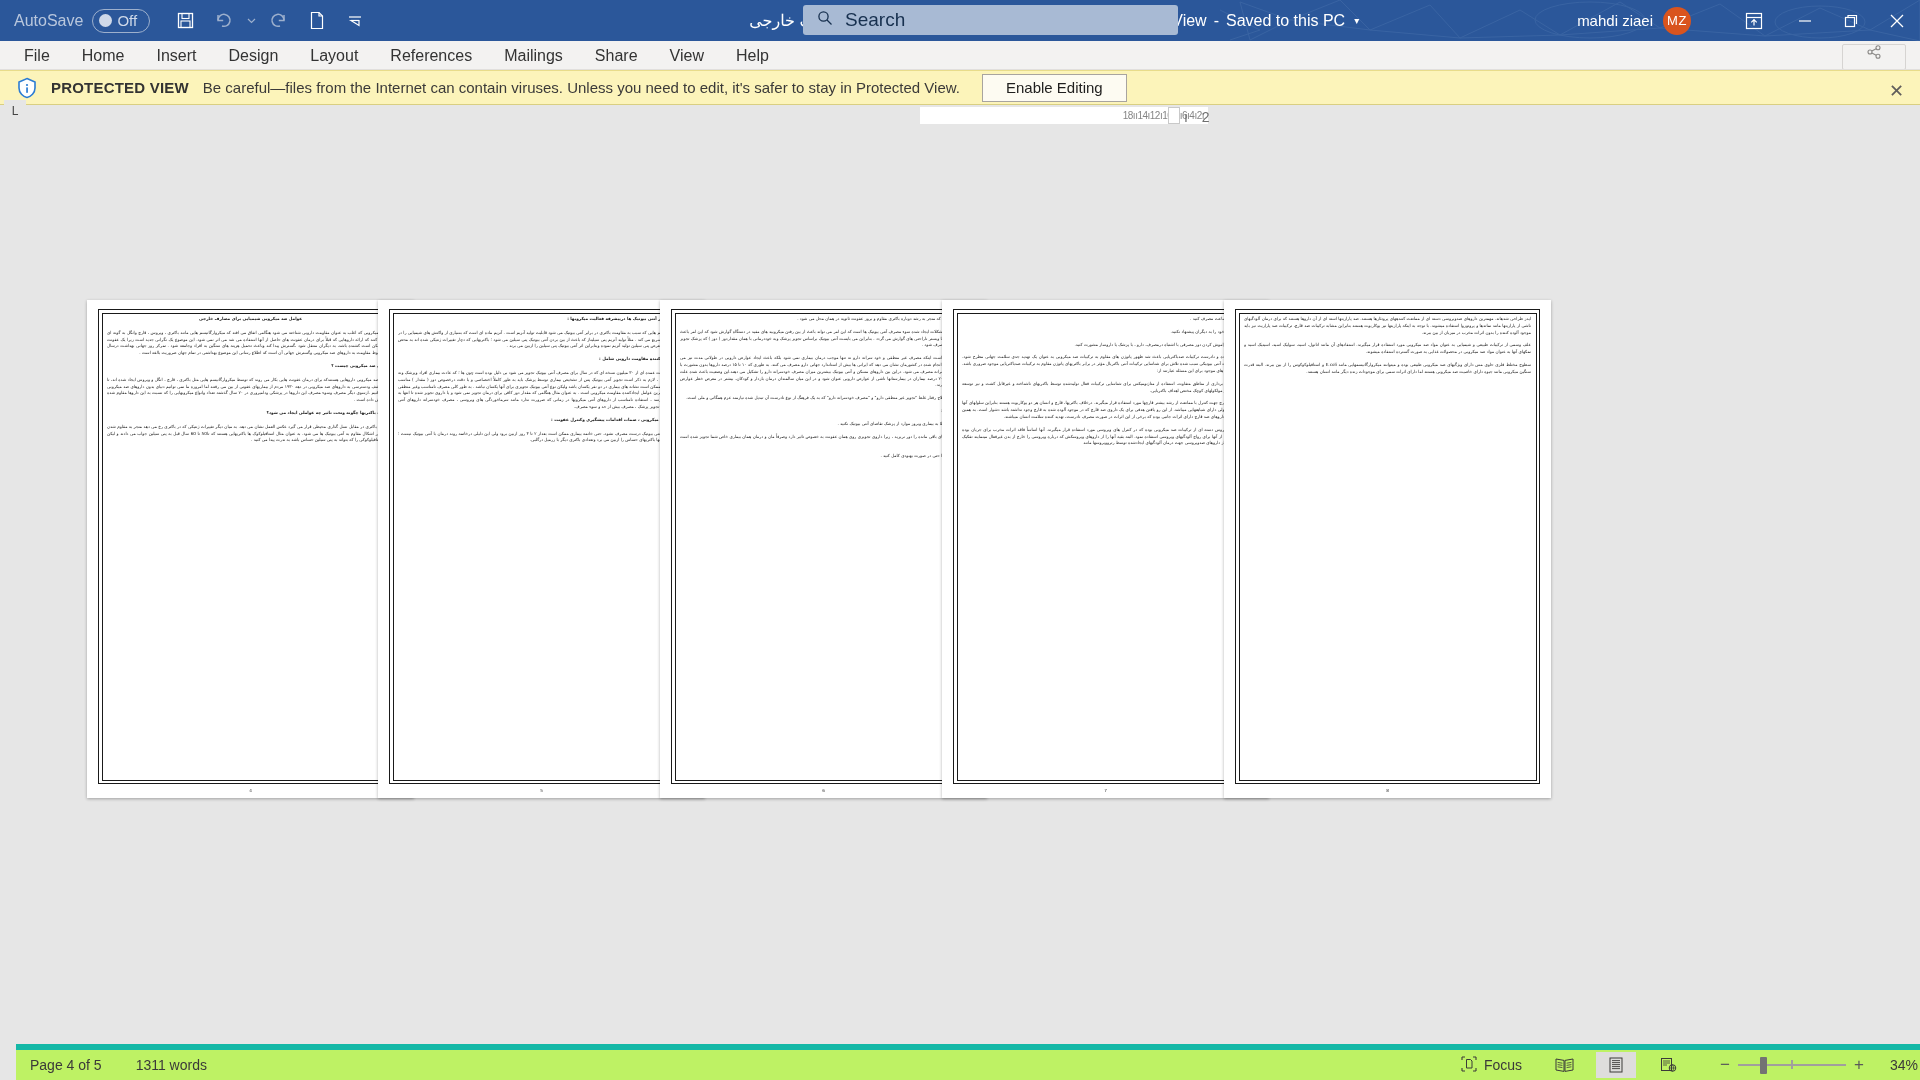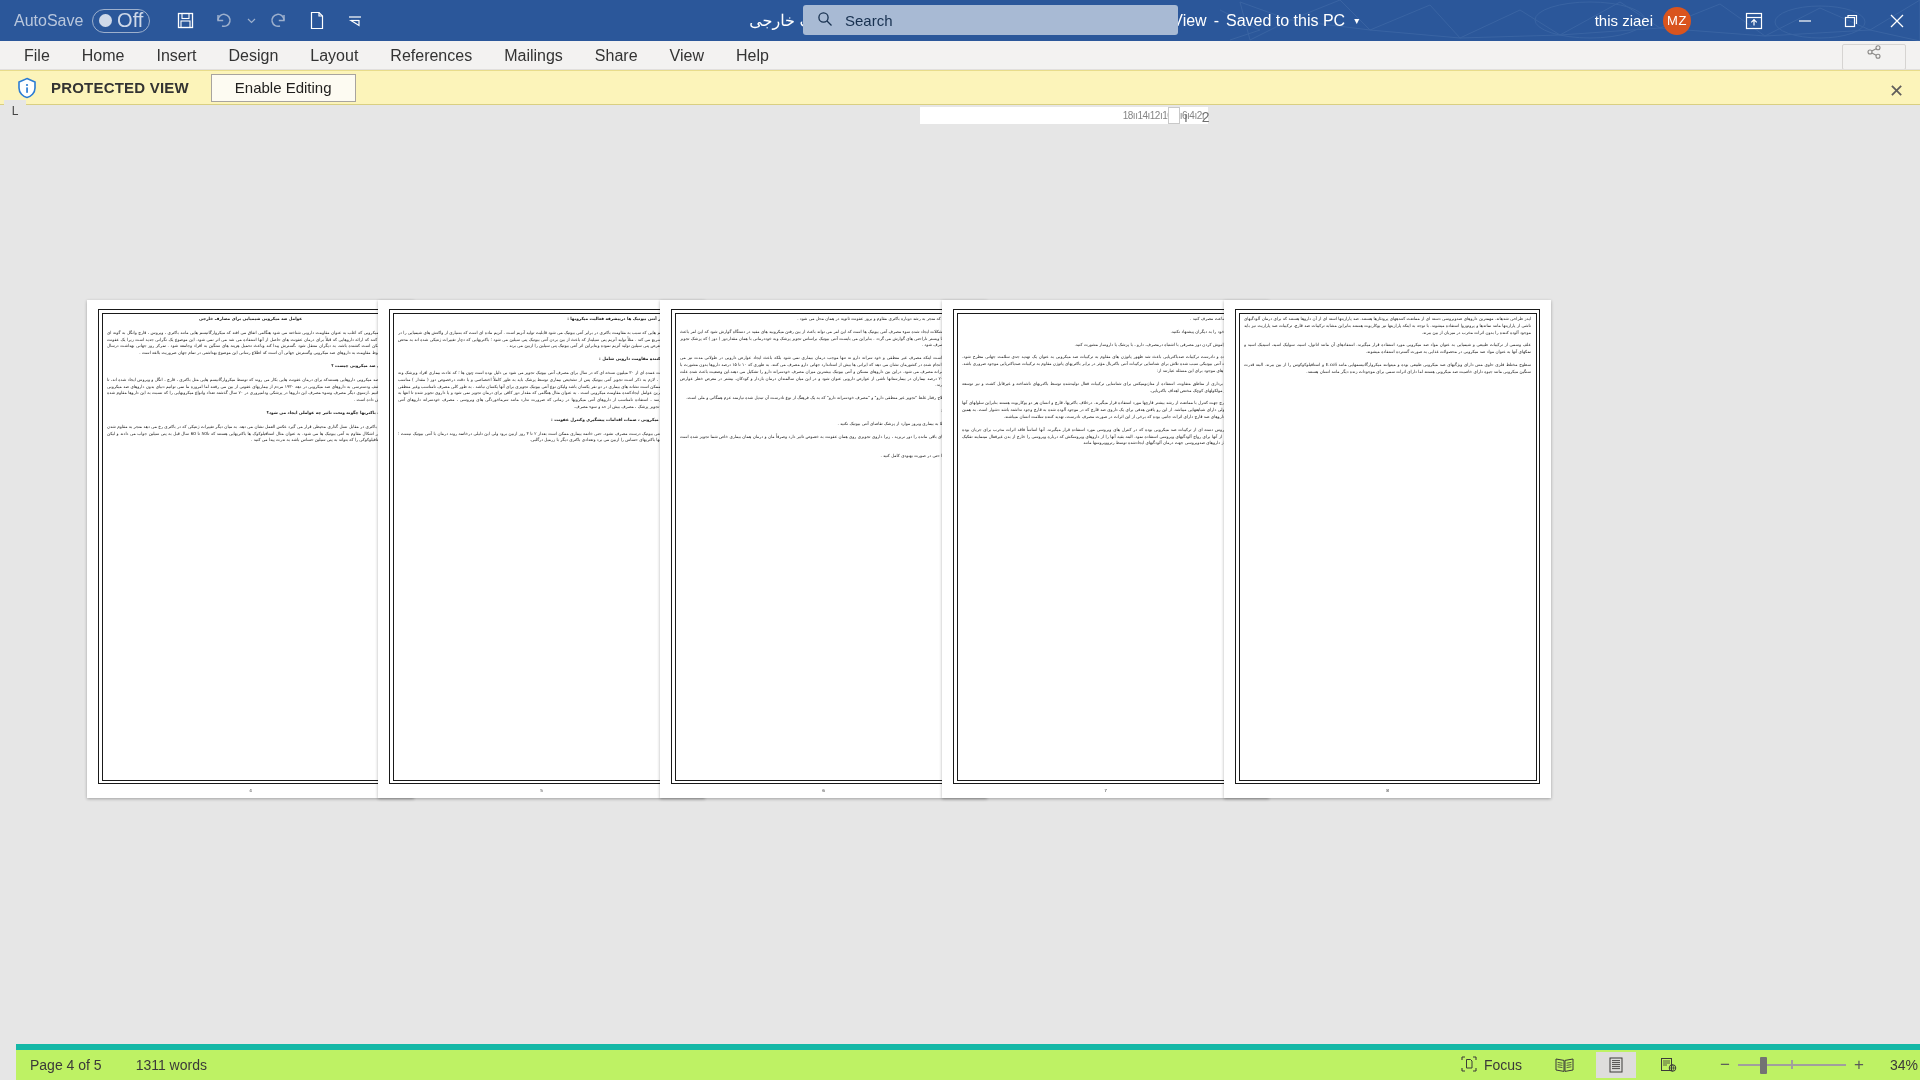--- a/index.html
+++ b/index.html
@@ -23,7 +23,7 @@
   .toggle{
     width:58px;height:24px;border-radius:13px;border:1.5px solid #9db0cd;
     display:flex;align-items:center;gap:5px;padding:0 6px;box-sizing:border-box;
-    color:#cfd9e9;font-size:20px;
+    color:#cfd9e9;font-size:15px;
   }
   .toggle .knob{width:13px;height:13px;border-radius:50%;background:#cfd9e9;}
   .qat{display:flex;align-items:center;gap:4px;margin-left:18px;}

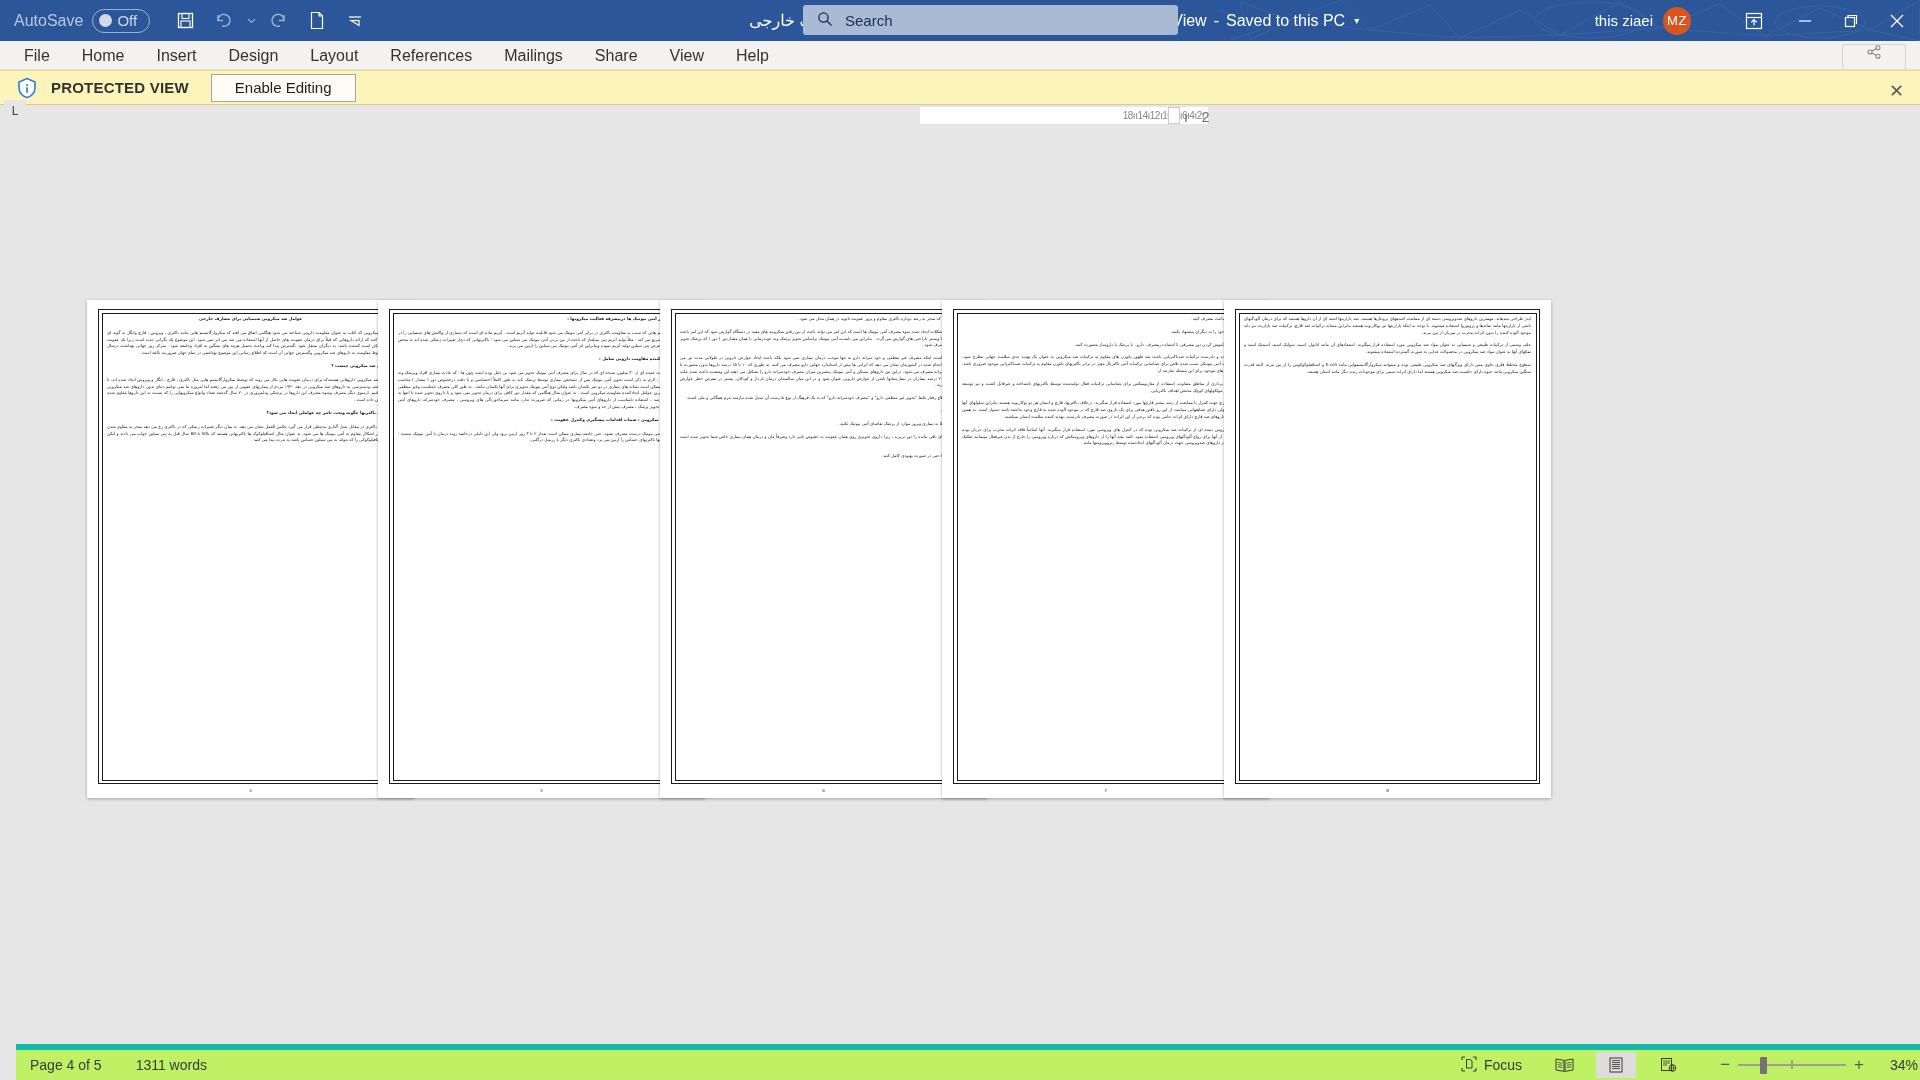--- a/index.html
+++ b/index.html
@@ -43,7 +43,7 @@
   .searchbox{
     position:absolute;left:803px;top:5px;width:375px;height:30px;
     background:#a8bad4;border-radius:3px;display:flex;align-items:center;
-    gap:12px;padding-left:14px;box-sizing:border-box;color:#17304f;font-size:15px;
+    gap:12px;padding-left:14px;box-sizing:border-box;color:#17304f;font-size:19px;
   }
   .acct{position:absolute;right:229px;top:0;height:41px;display:flex;align-items:center;gap:10px;font-size:15px;}
   .avatar{

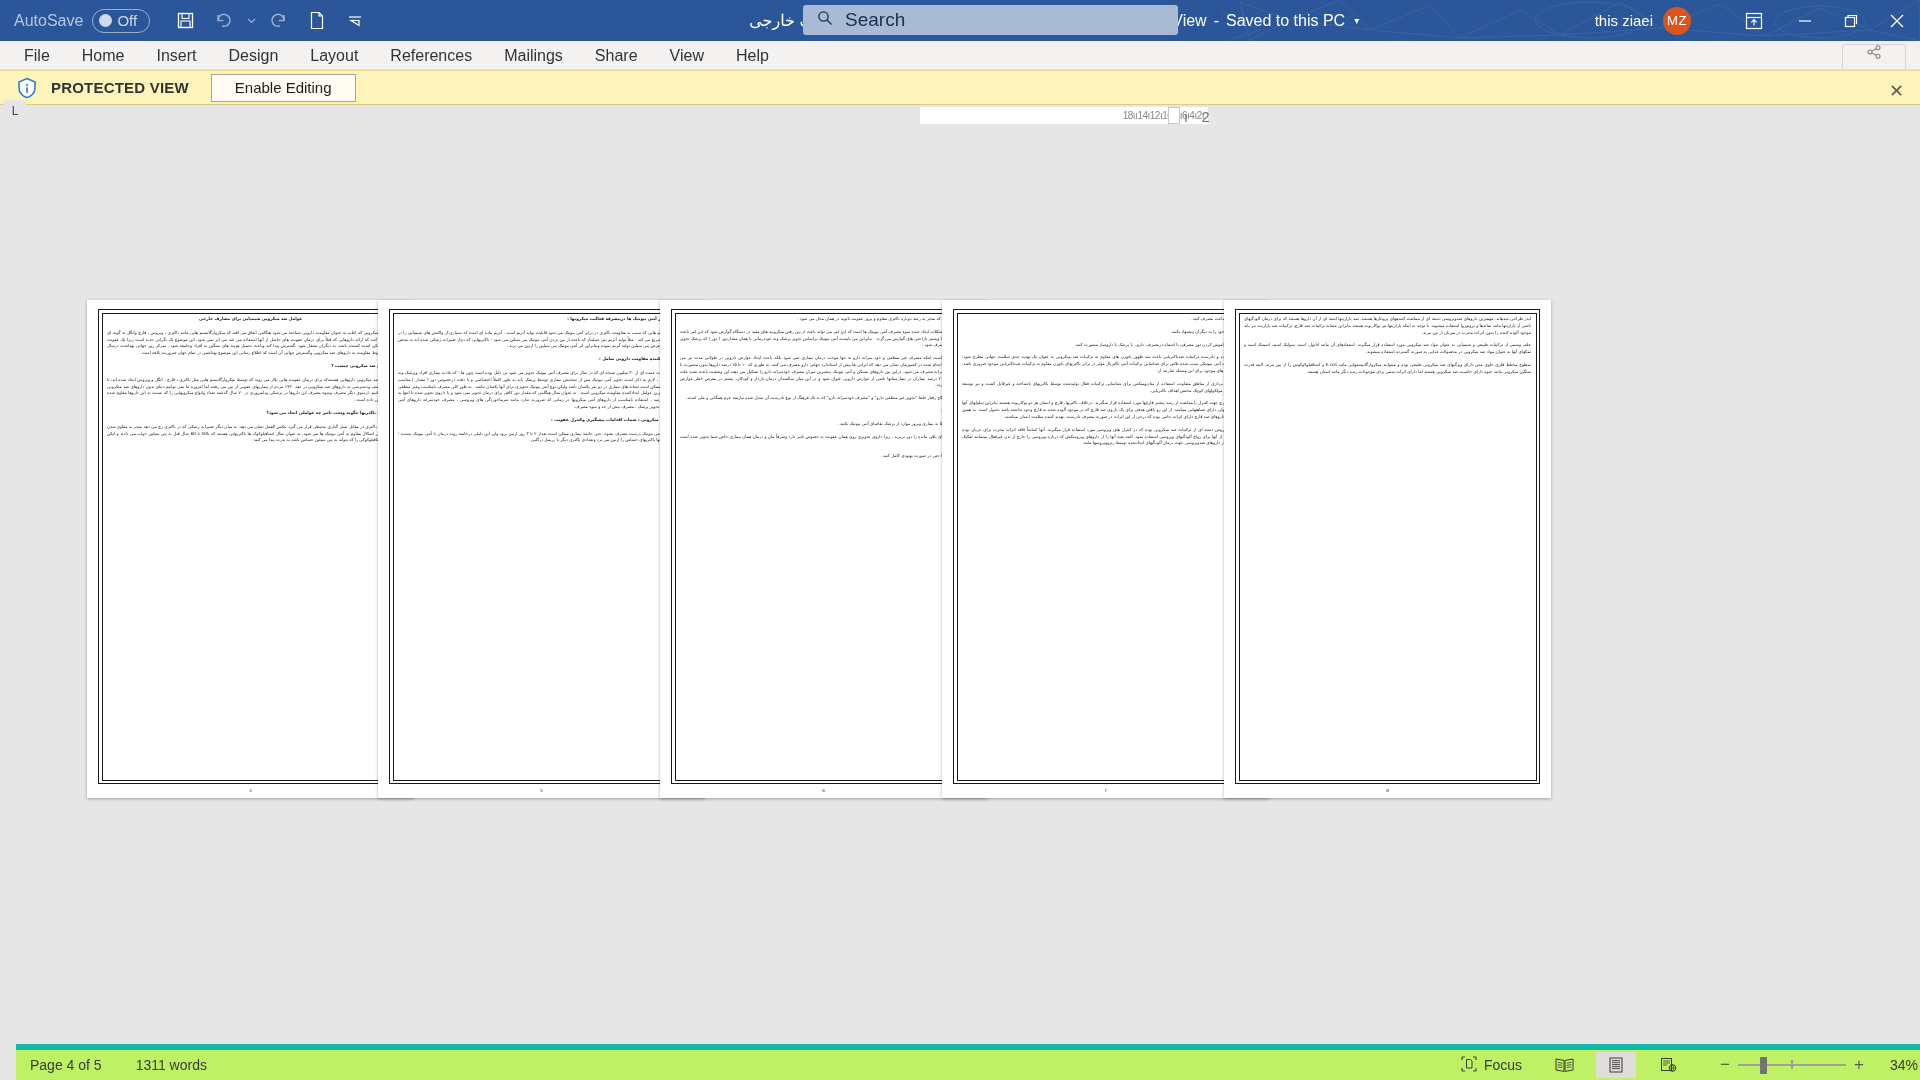--- a/index.html
+++ b/index.html
@@ -248,7 +248,7 @@
   </div>
 
   <div class="acct">
-    <span>this ziaei</span>
+    <span>mahdi ziaei</span>
     <span class="avatar">MZ</span>
   </div>
 

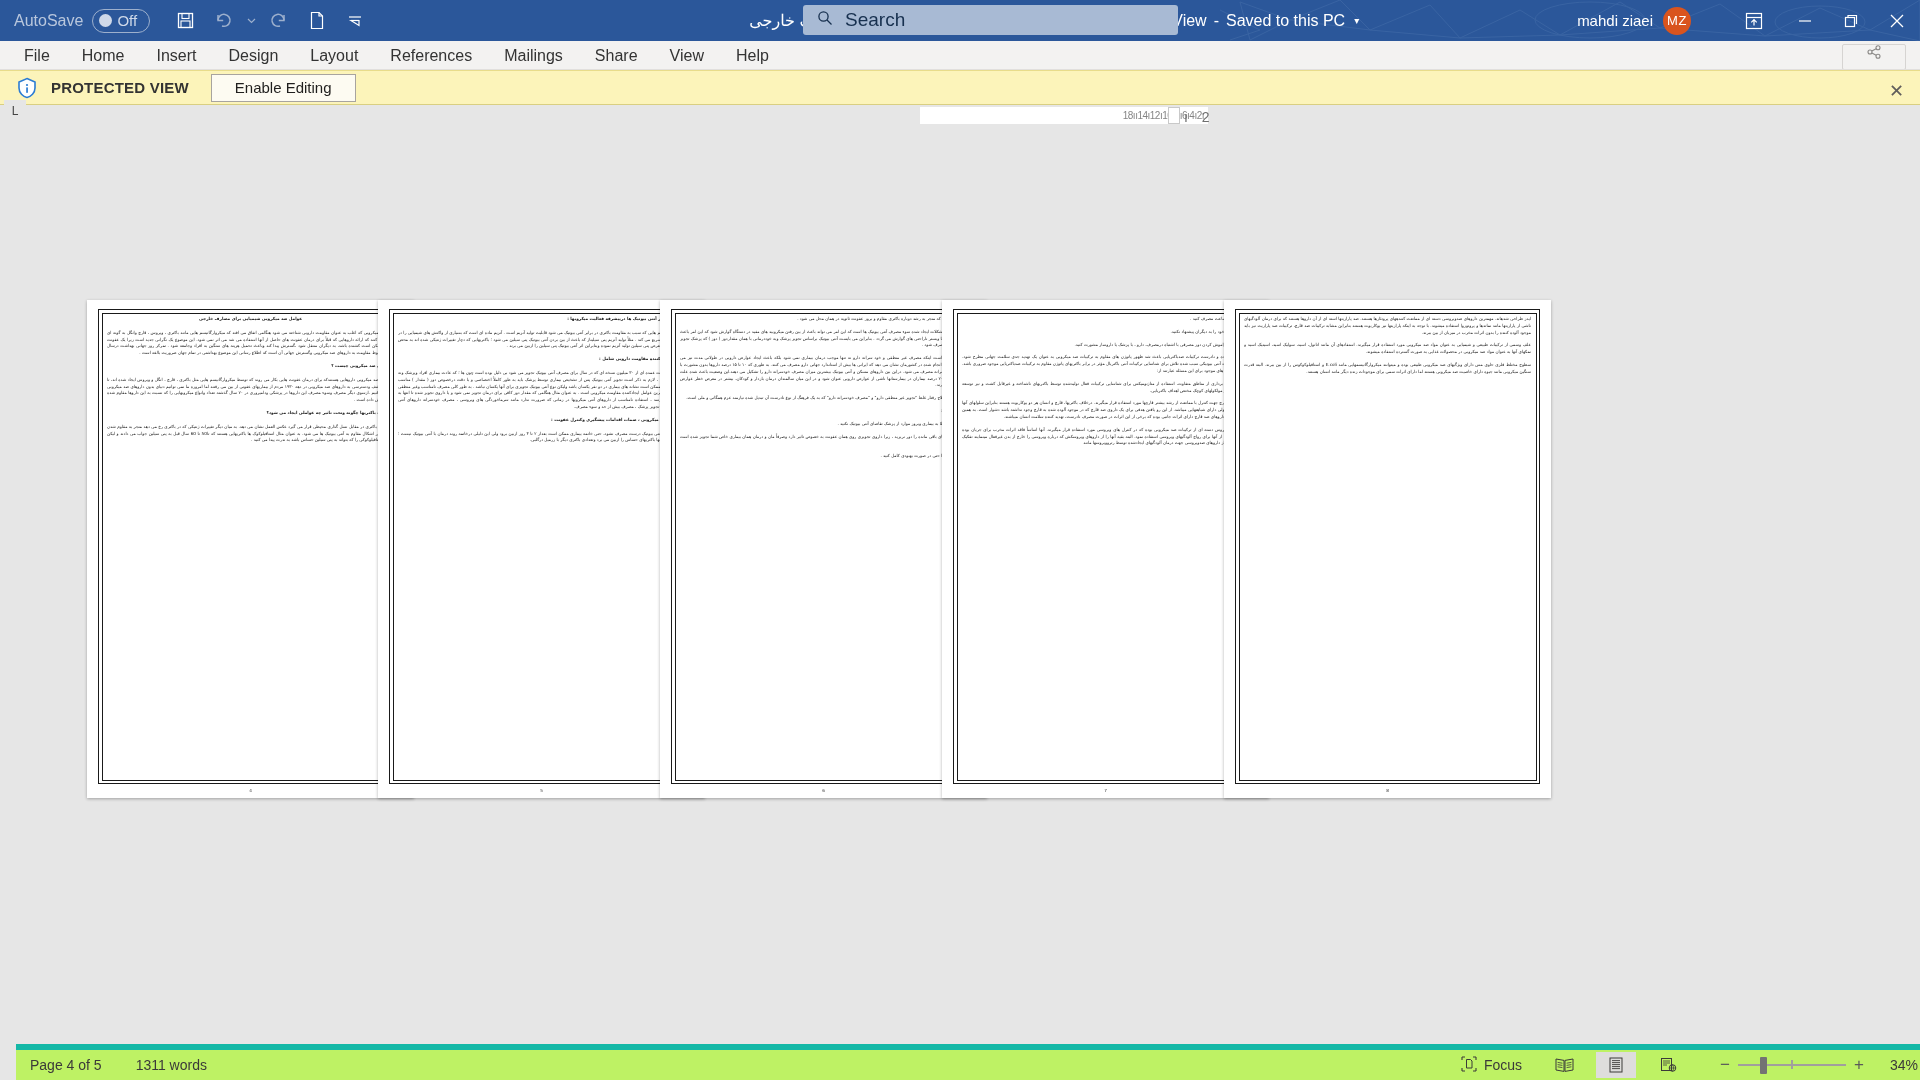--- a/index.html
+++ b/index.html
@@ -314,6 +314,7 @@
       </svg>
   </span>
   <span class="pv-strong">PROTECTED VIEW</span>
+  <span class="pv-msg">Be careful—files from the Internet can contain viruses. Unless you need to edit, it's safer to stay in Protected View.</span>
   <span class="enable-btn">Enable Editing</span>
   <span class="pv-close">✕</span>
 </div>

